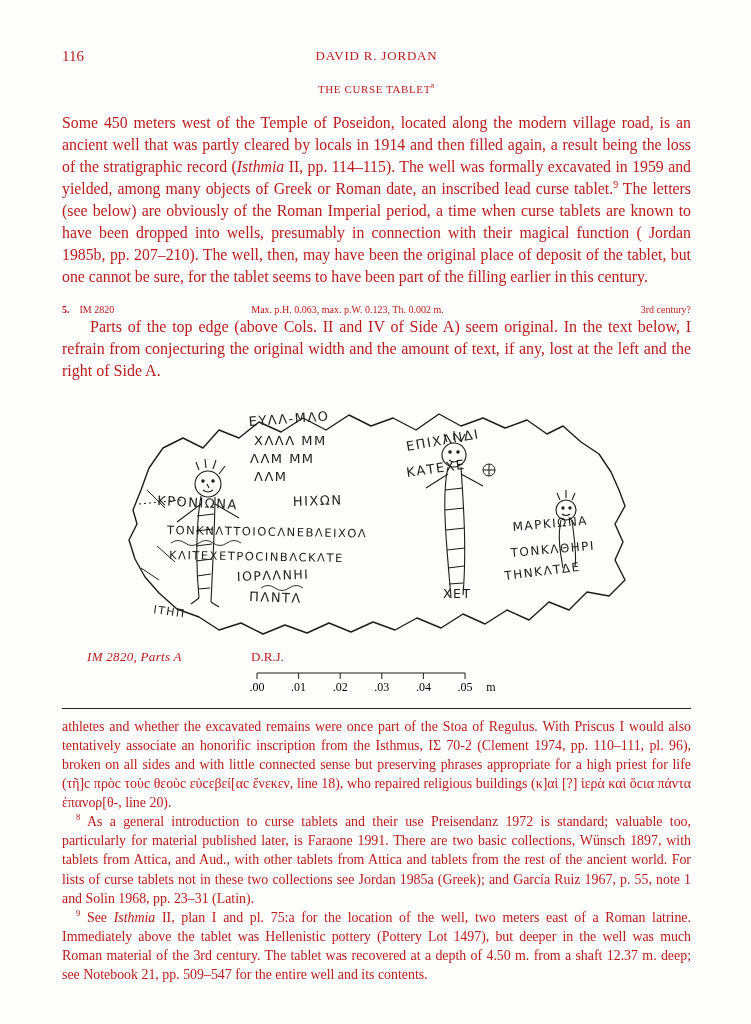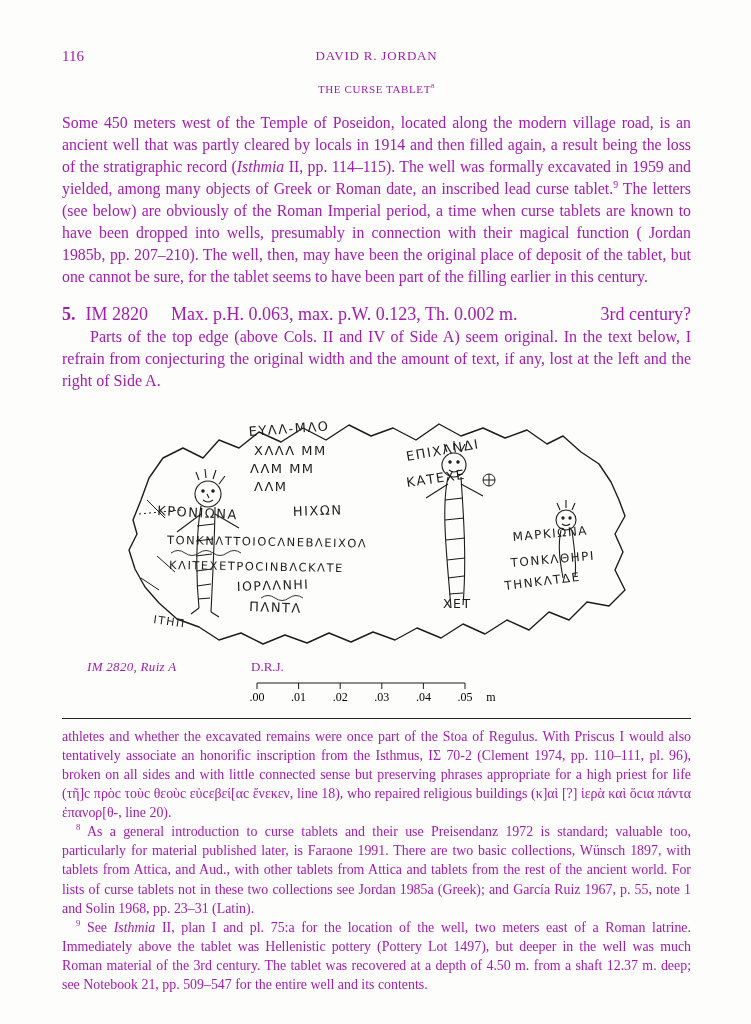--- a/index.html
+++ b/index.html
@@ -9,7 +9,7 @@
     width: 751px; height: 1024px;
     margin: 0 auto;
     background: #fdfdfb;
-    color: #a21caf;
+    color: #b91c1c;
     font-family: "Liberation Serif", "DejaVu Serif", serif;
     overflow: hidden;
   }

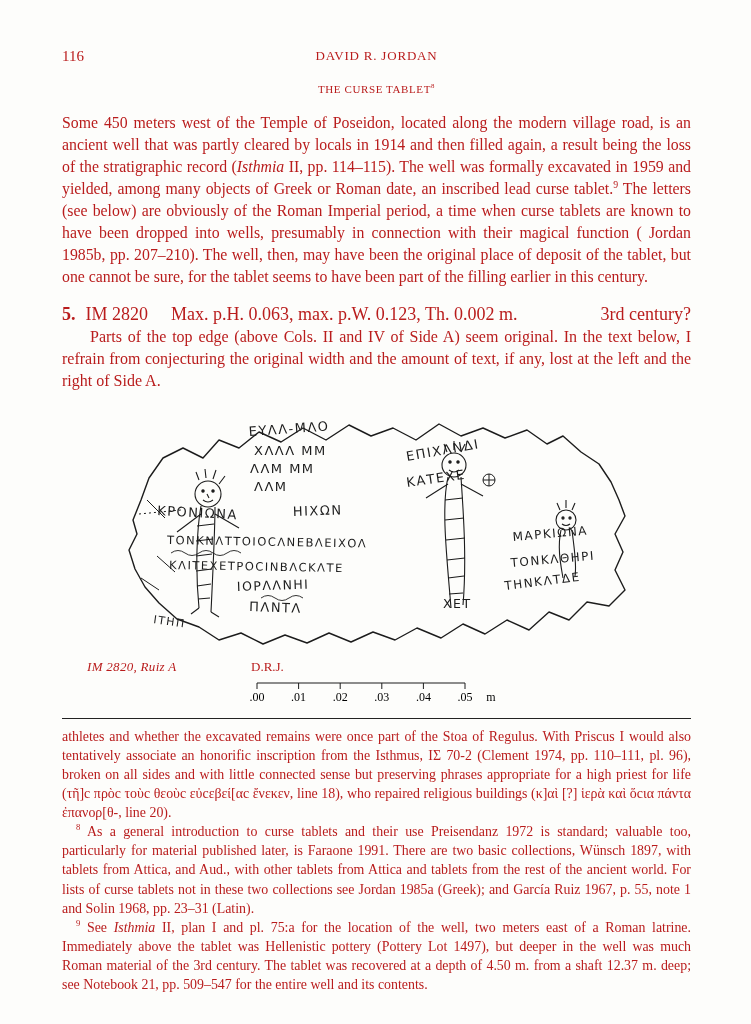--- a/index.html
+++ b/index.html
@@ -24,7 +24,7 @@
 
   .body-par { font-size: 15.8px; line-height: 22px; text-align: justify; margin-top: 17px; }
 
-  .catalog-row { display: flex; justify-content: space-between; font-size: 18px; margin-top: 15px; }
+  .catalog-row { display: flex; justify-content: space-between; font-size: 10px; margin-top: 15px; }
   .catalog-left .num { font-weight: bold; margin-right: 10px; }
   .catalog-mid { margin-left: -60px; }
   .desc-par { font-size: 16px; line-height: 22px; text-align: justify; margin-top: 1px; text-indent: 28px; }

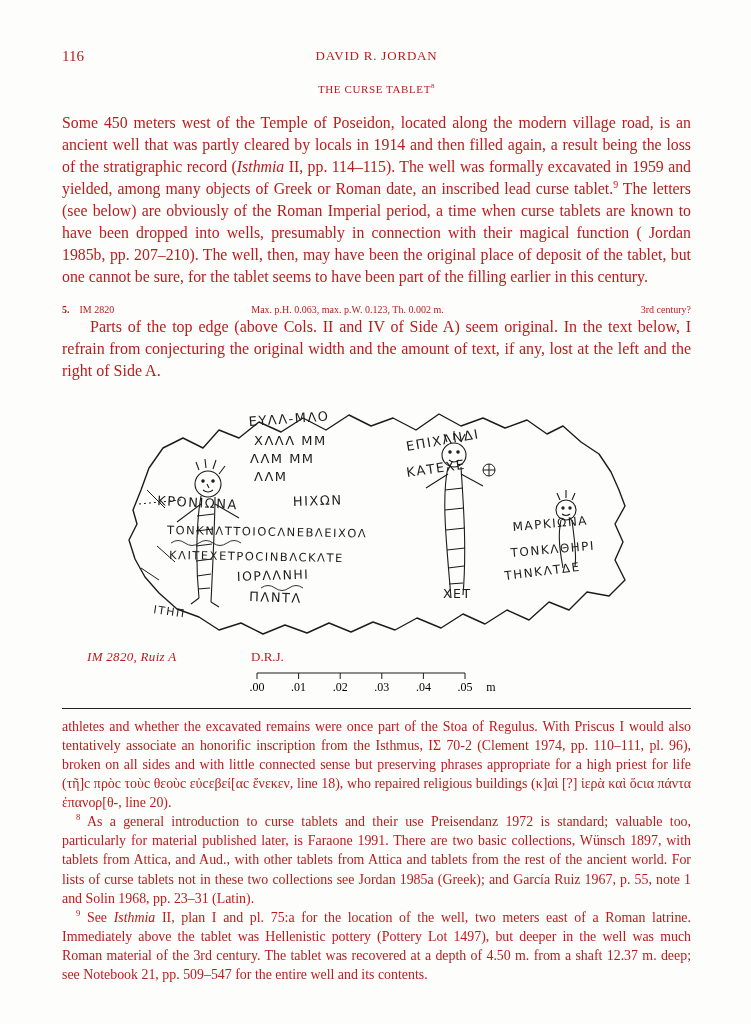--- a/index.html
+++ b/index.html
@@ -140,7 +140,7 @@
       </div>
 
       <div class="fig-caption">
-        <span class="cap-left">IM 2820, Ruiz A</span>
+        <span class="cap-left">IM 2820, Parts A</span>
         <span class="cap-right">D.R.J.</span>
       </div>
 

